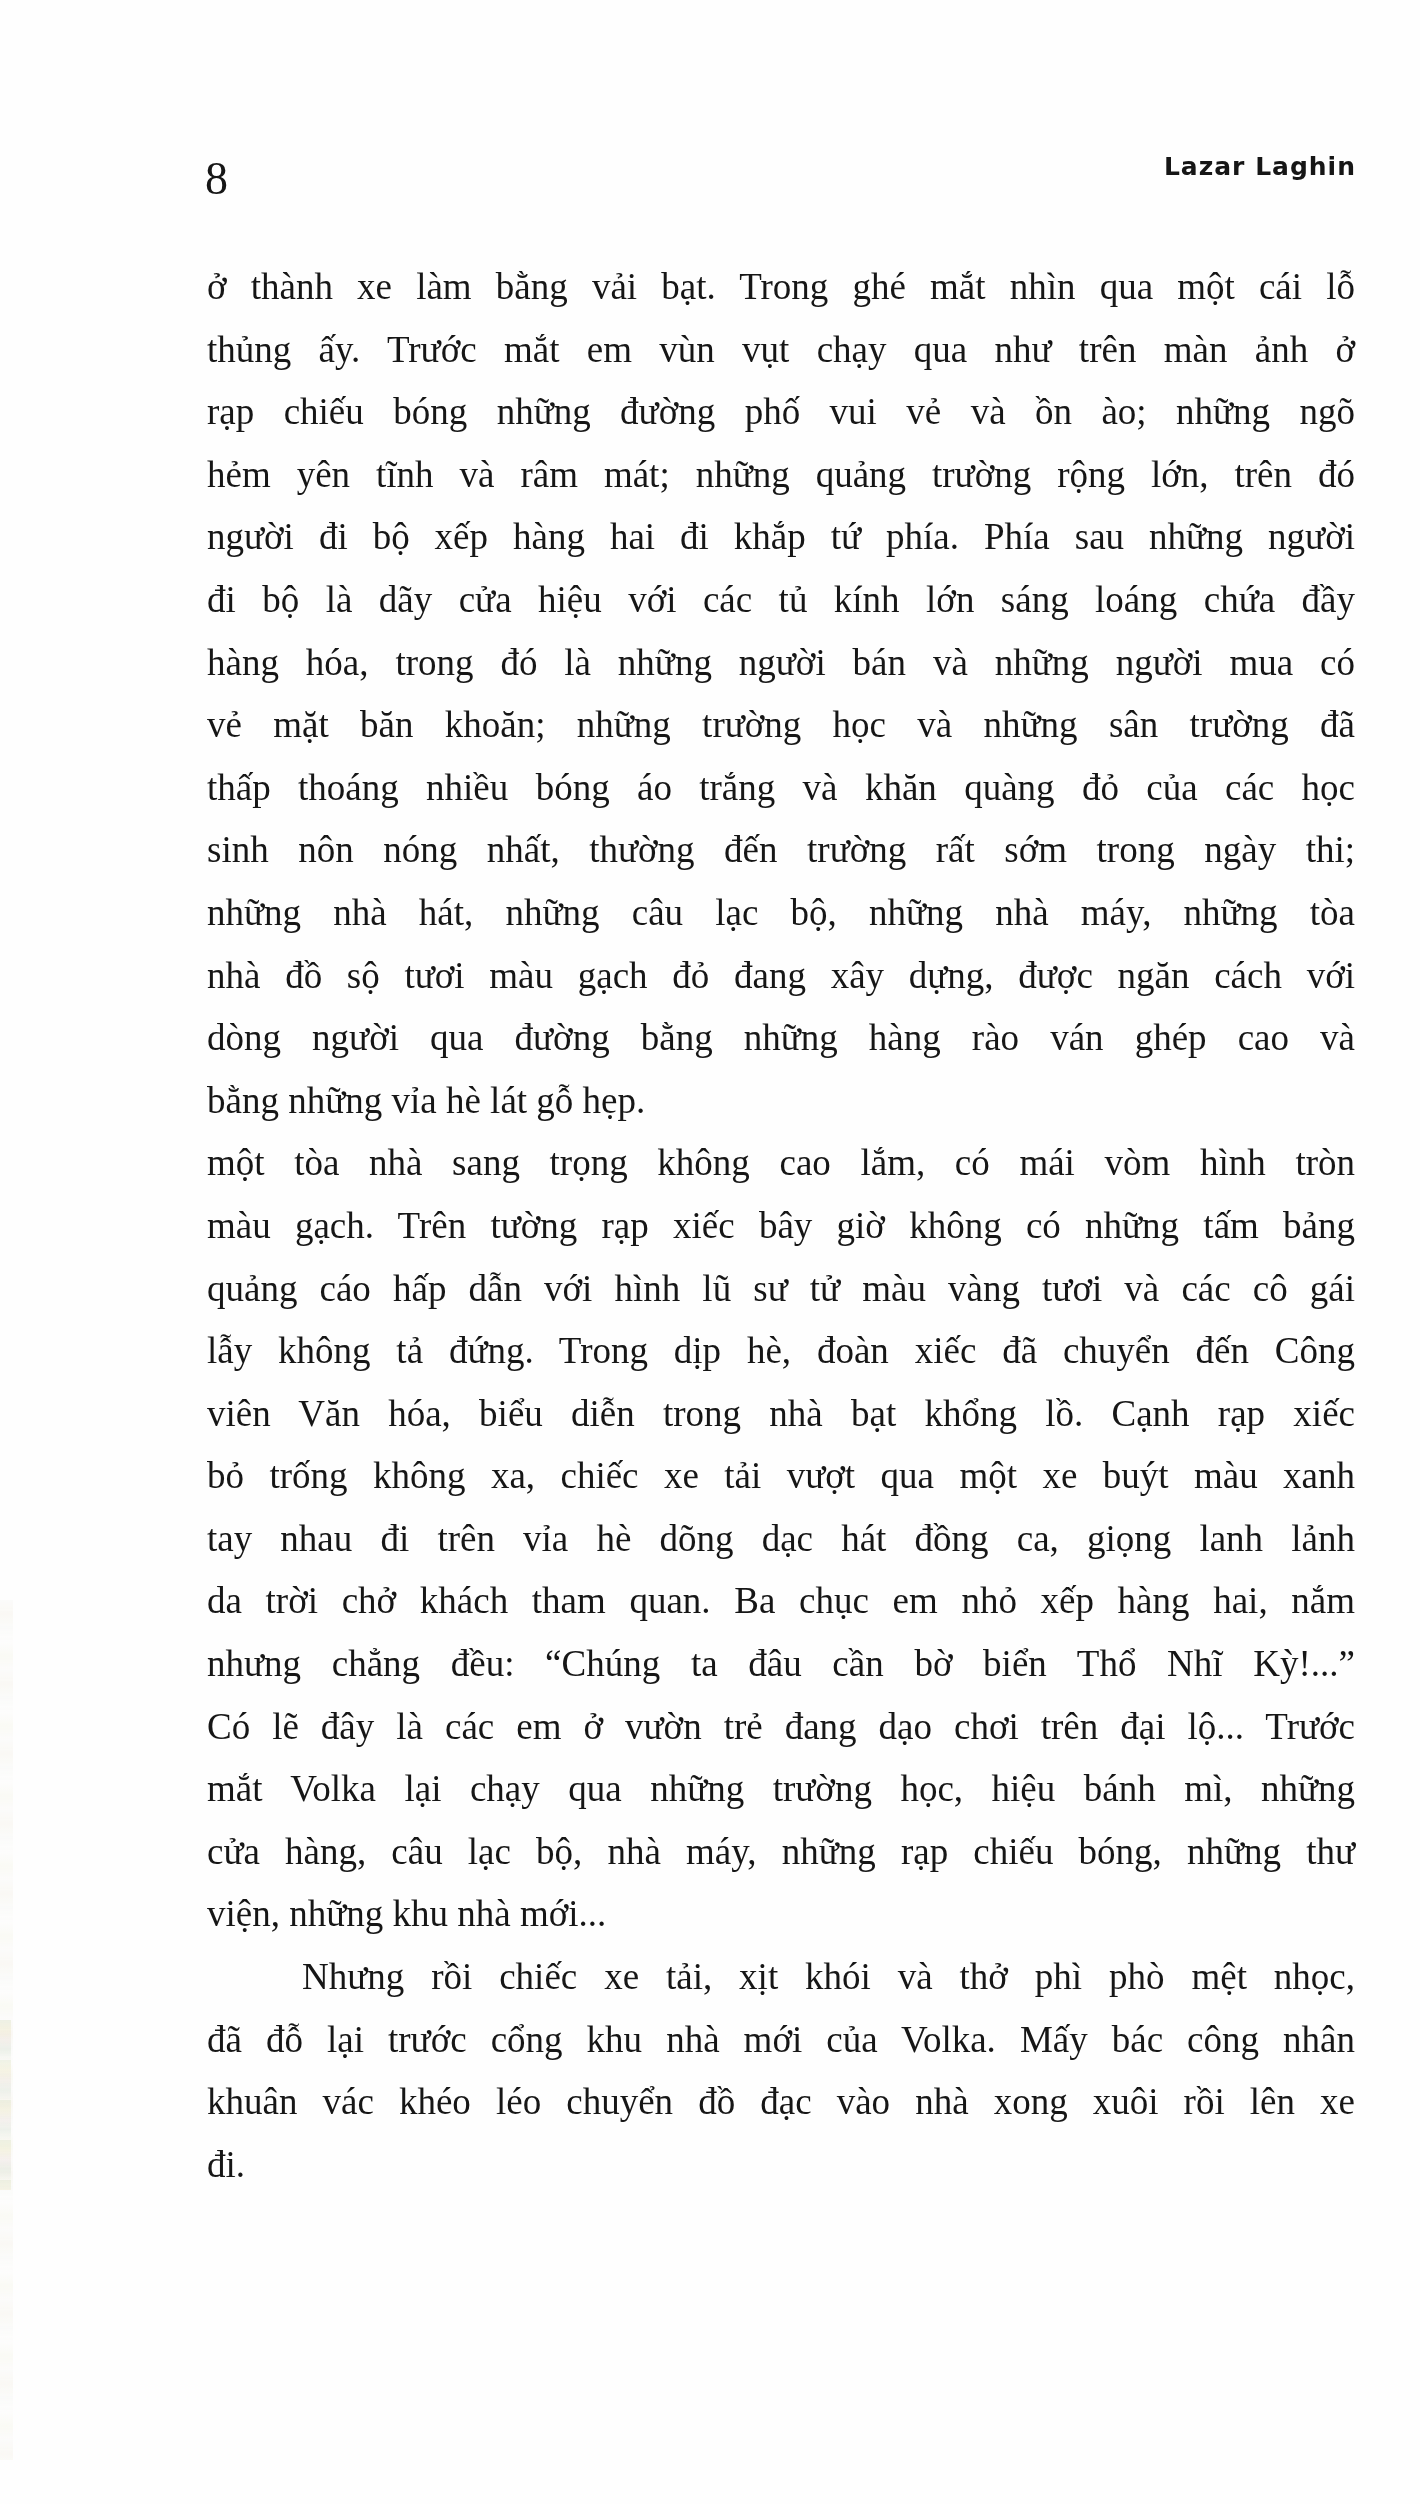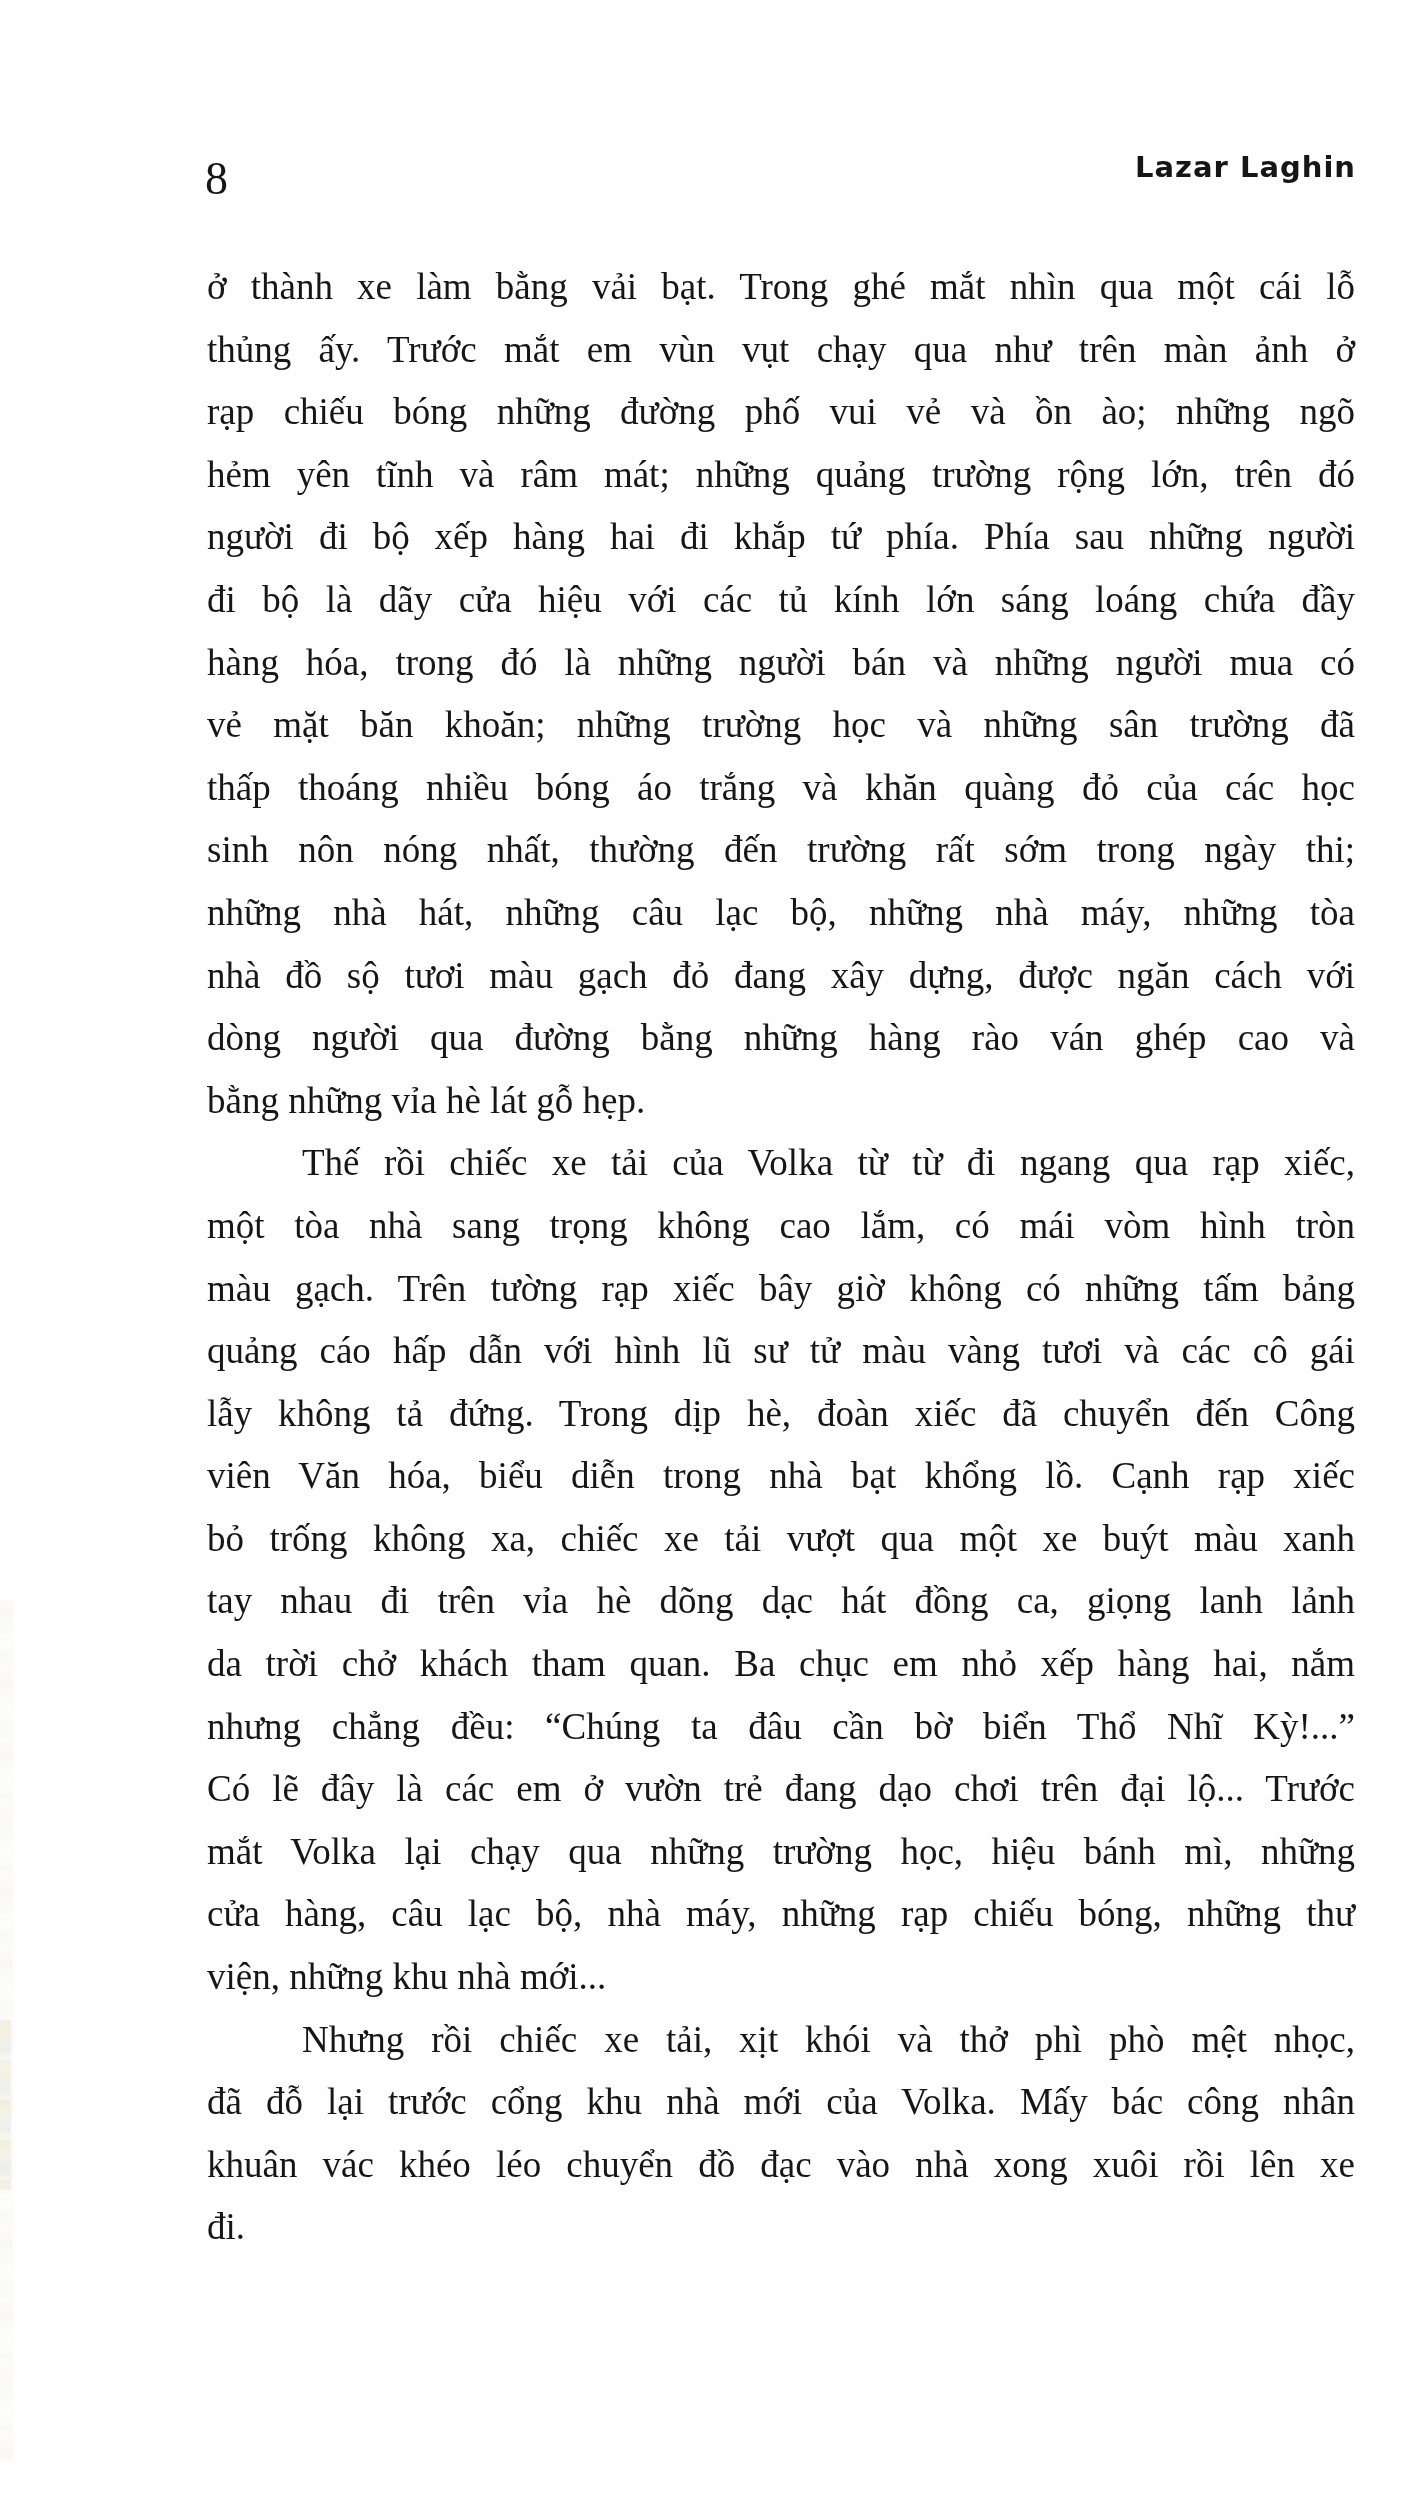--- a/index.html
+++ b/index.html
@@ -32,7 +32,7 @@
     top: 143px;
     font-family: "DejaVu Sans", sans-serif;
     font-weight: bold;
-    font-size: 29px;
+    font-size: 25px;
     line-height: 48px;
     letter-spacing: 1px;
     color: var(--ink);

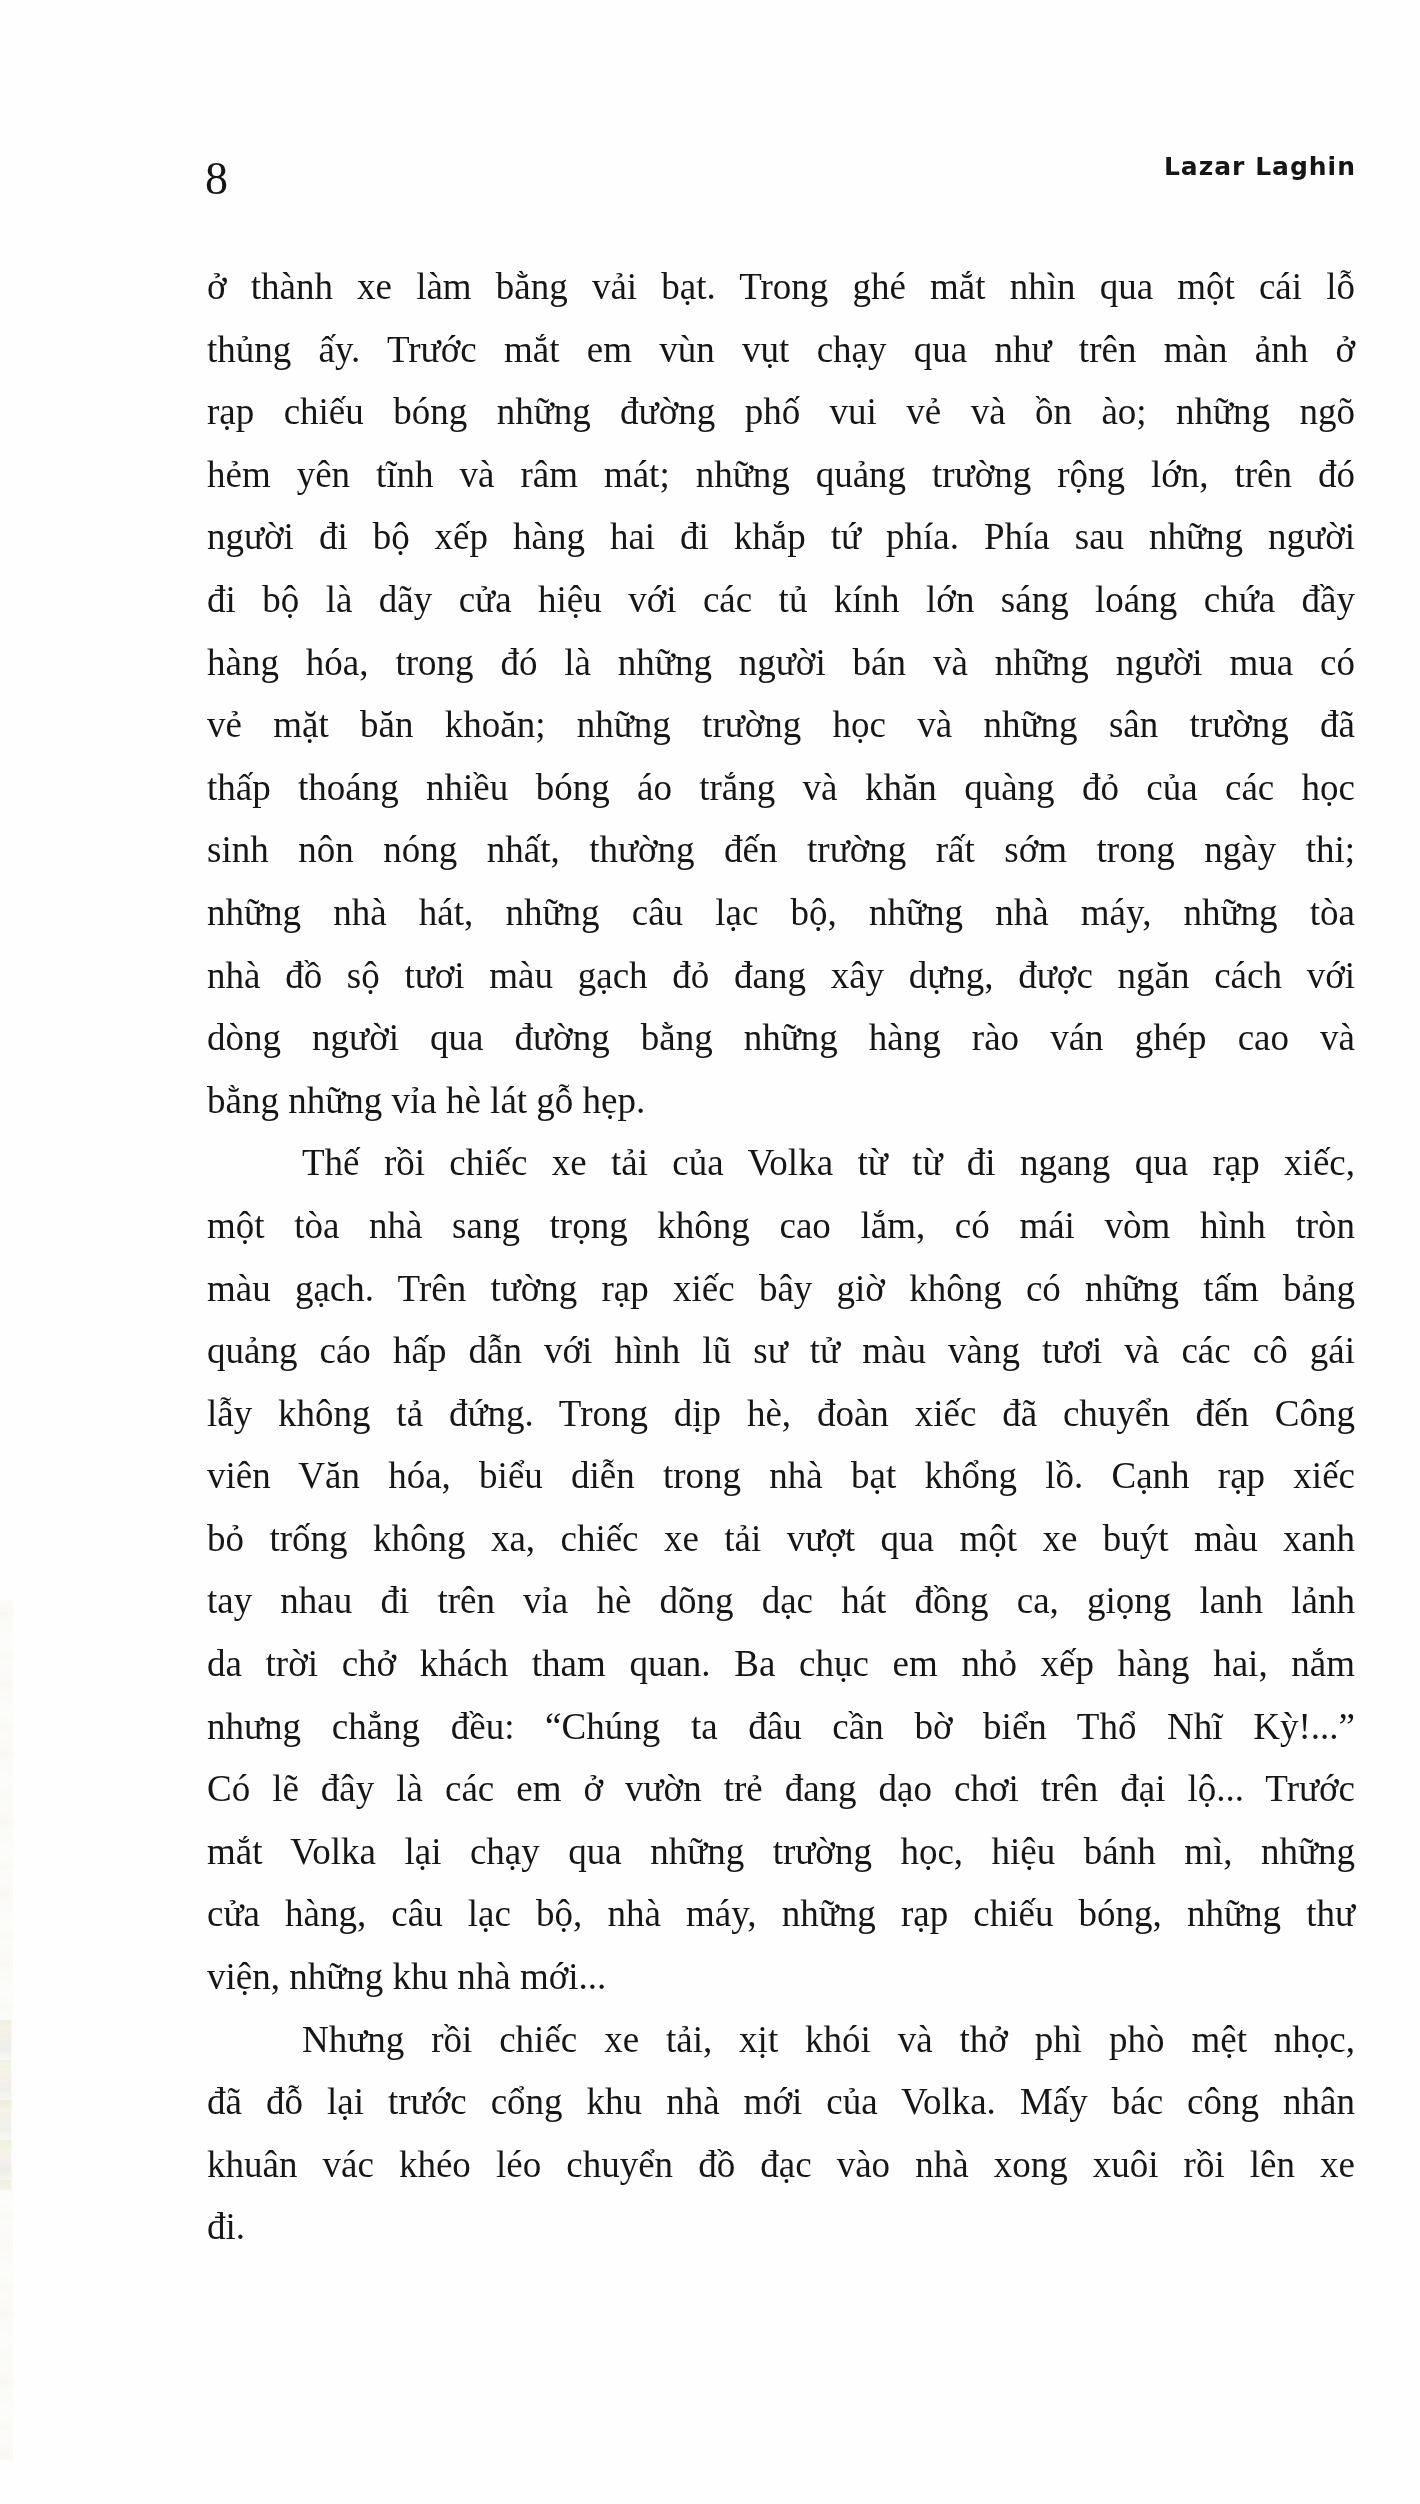--- a/index.html
+++ b/index.html
@@ -121,7 +121,6 @@
       <div class="line">nhà đồ sộ tươi màu gạch đỏ đang xây dựng, được ngăn cách với</div>
       <div class="line">dòng người qua đường bằng những hàng rào ván ghép cao và</div>
       <div class="line last">bằng những vỉa hè lát gỗ hẹp.</div>
-      <div class="line indent">Thế rồi chiếc xe tải của Volka từ từ đi ngang qua rạp xiếc,</div>
       <div class="line">một tòa nhà sang trọng không cao lắm, có mái vòm hình tròn</div>
       <div class="line">màu gạch. Trên tường rạp xiếc bây giờ không có những tấm bảng</div>
       <div class="line">quảng cáo hấp dẫn với hình lũ sư tử màu vàng tươi và các cô gái</div>

